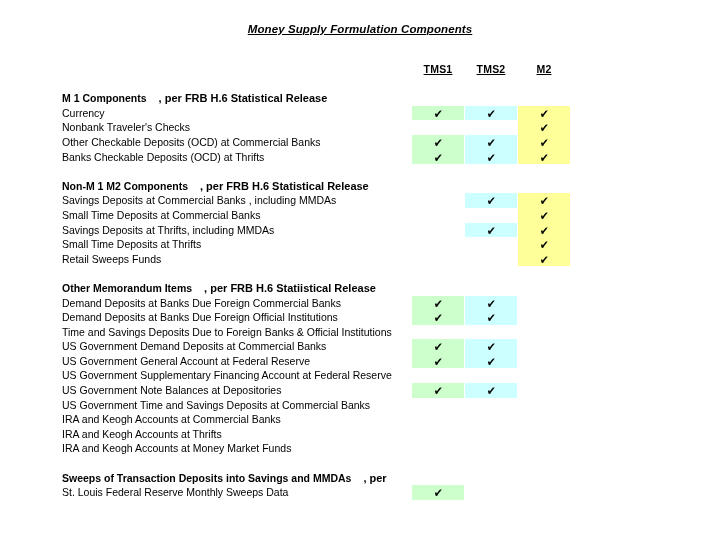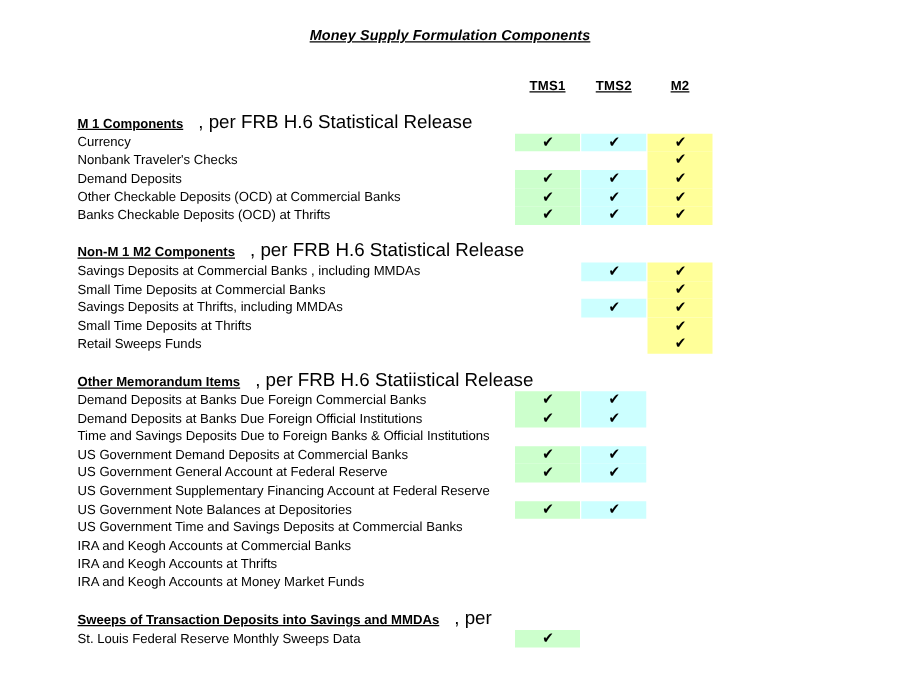--- a/index.html
+++ b/index.html
@@ -78,7 +78,6 @@
     font-size: 10.5px;
   }
   .sect-head .u {
-    text-decoration: underline;
   }
   .sect-head .reg {
     font-weight: normal;

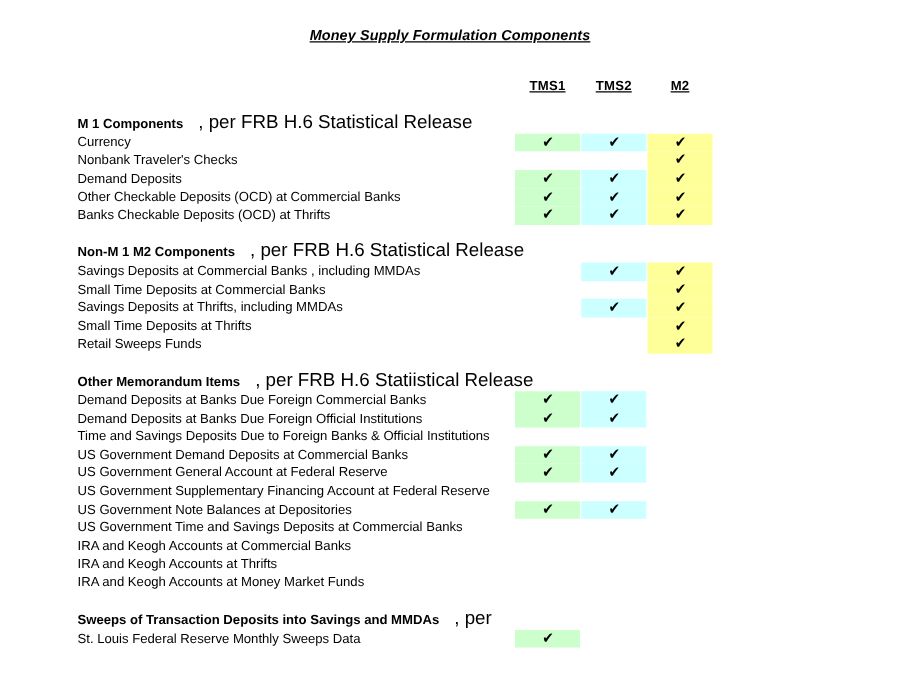--- a/index.html
+++ b/index.html
@@ -80,8 +80,8 @@
   .sect-head .u {
   }
   .sect-head .reg {
-    font-weight: normal;
-    font-size: 15px;
+    font-weight: bold;
+    font-size: 11px;
     padding-left: 12px;
   }
   .indent {

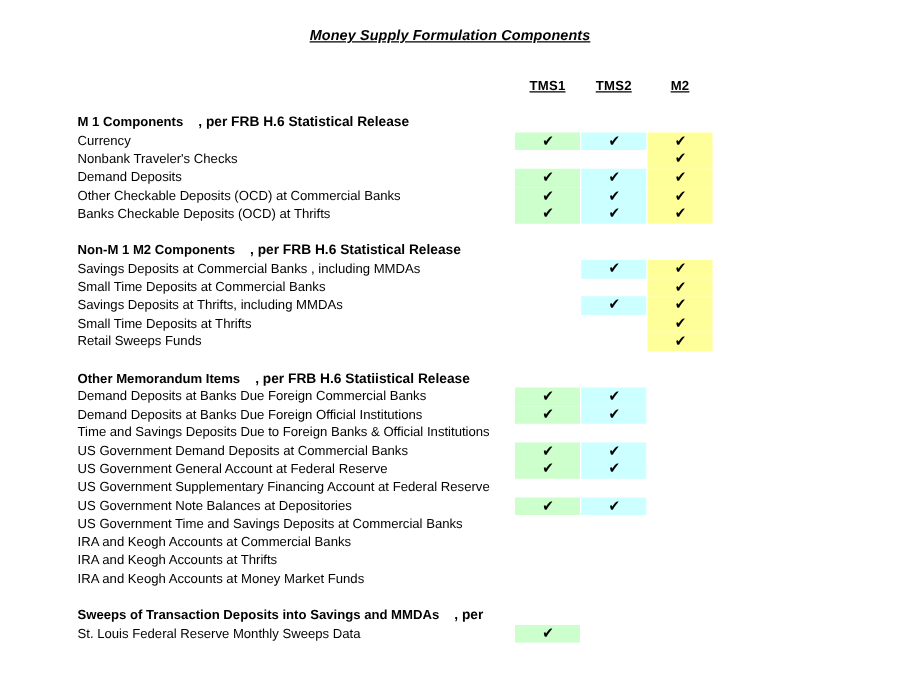--- a/index.html
+++ b/index.html
@@ -169,17 +169,6 @@
         </tr>
         <tr>
           <td>&nbsp;</td>
-          <td class="label indent">Demand Deposits</td>
-          <td>&nbsp;</td>
-          <td class="mark fill-tms1"><span class="check">✔</span></td>
-          <td>&nbsp;</td>
-          <td class="mark fill-tms2"><span class="check">✔</span></td>
-          <td>&nbsp;</td>
-          <td class="mark fill-m2"><span class="check">✔</span></td>
-          <td>&nbsp;</td>
-        </tr>
-        <tr>
-          <td>&nbsp;</td>
           <td class="label indent">Other Checkable Deposits (OCD) at Commercial Banks</td>
           <td>&nbsp;</td>
           <td class="mark fill-tms1"><span class="check">✔</span></td>

